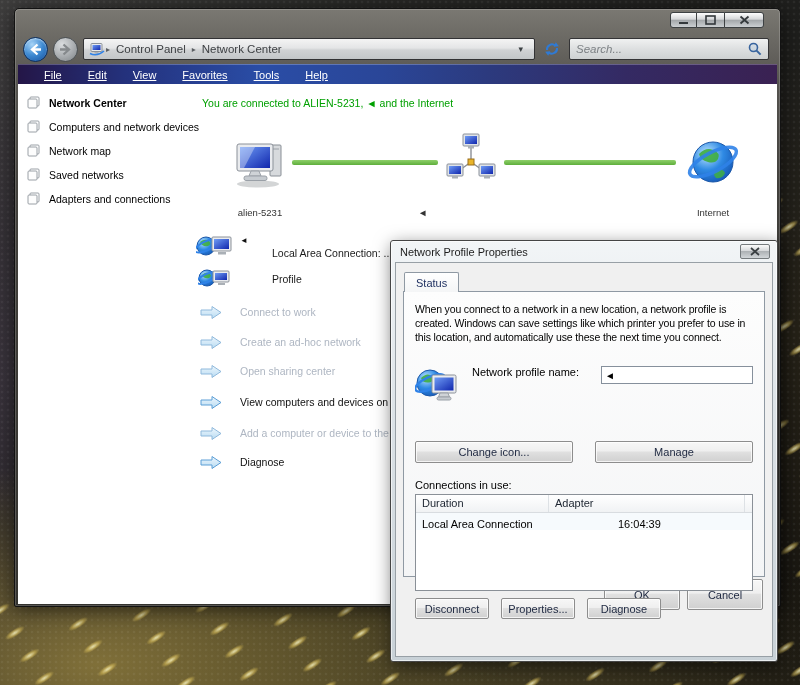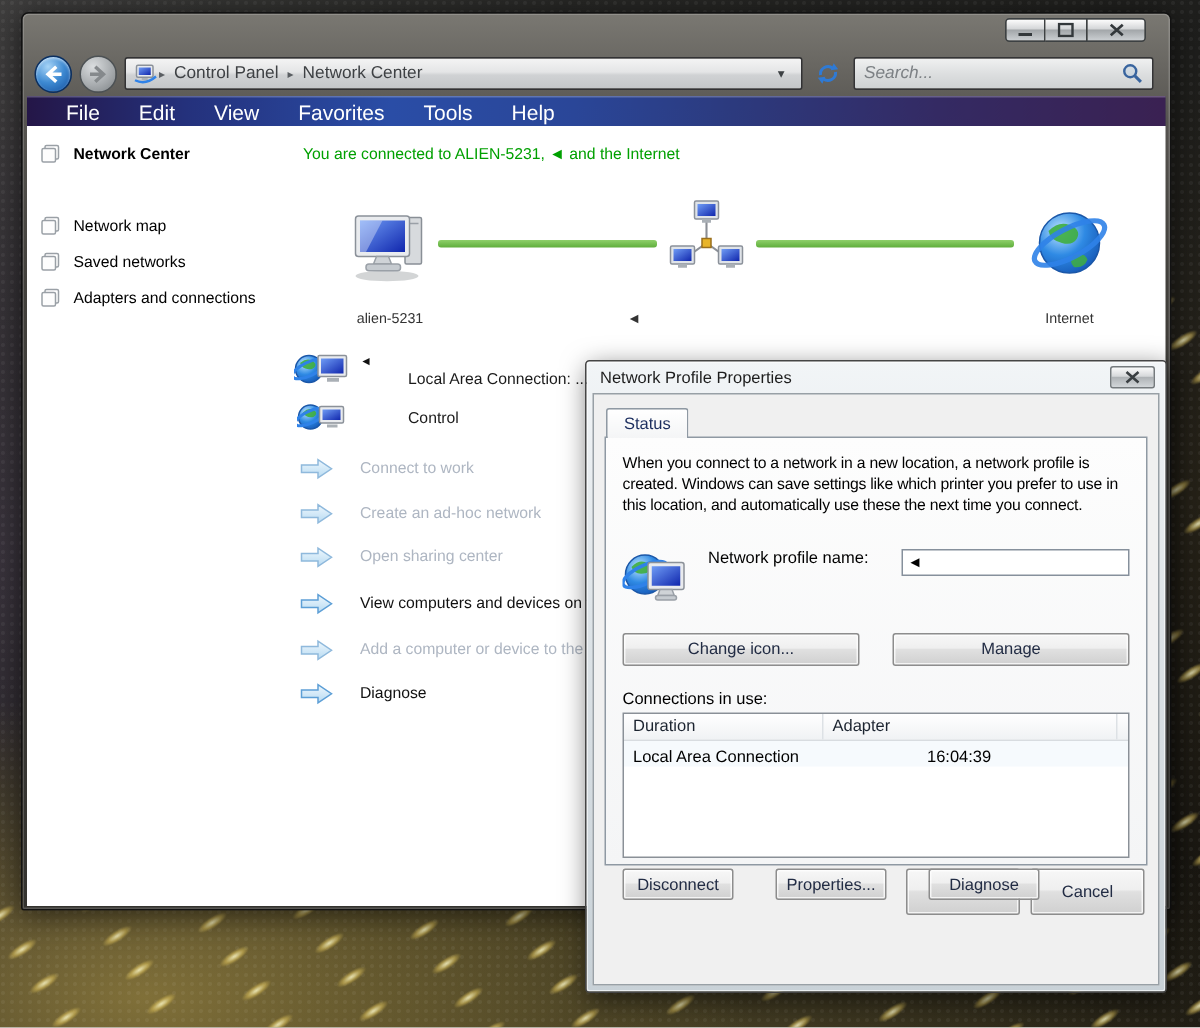--- a/index.html
+++ b/index.html
@@ -60,7 +60,7 @@
   .mw-menubar { height:20px; display:flex; align-items:center; padding-left:13px;
     border-top:1px solid rgba(255,255,255,.25);
     background:linear-gradient(90deg,#241647 0%,#24317c 14%,#2a4da6 32%,#2a4698 48%,#2c3a7e 62%,#342a63 80%,#3a2152 100%); }
-  .menu-item { color:#fff; font-size:14px; padding:0 13px; }
+  .menu-item { color:#fff; font-size:11px; padding:0 13px;text-decoration:underline; }
 
   .mw-content { position:relative; background:#fff; height:520px; overflow:hidden; }
 

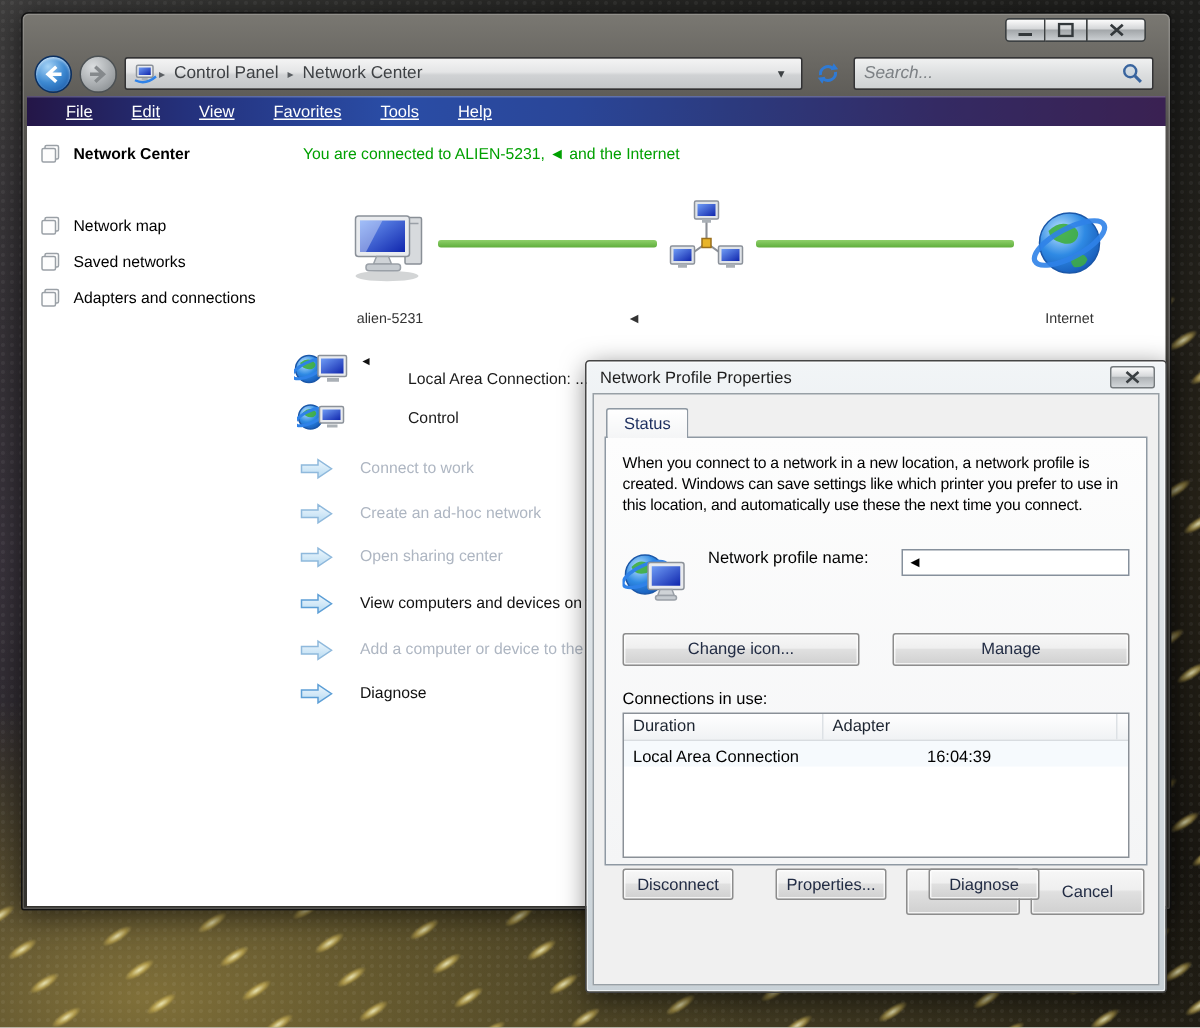--- a/index.html
+++ b/index.html
@@ -244,6 +244,13 @@
             <rect x="1" y="3" width="9" height="9" rx="1" fill="#fdfdfd" stroke="#9aa0a6"></rect>
           </svg>
         <span>Network Center</span>
+      </div>
+      <div class="side-item" style="top:36px">
+        <svg width="13" height="13">
+            <rect x="3" y="1" width="9" height="9" rx="1" fill="#fff" stroke="#9aa0a6"></rect>
+            <rect x="1" y="3" width="9" height="9" rx="1" fill="#fdfdfd" stroke="#9aa0a6"></rect>
+          </svg>
+        <span>Computers and network devices</span>
       </div>
       <div class="side-item" style="top:60px">
         <svg width="13" height="13">

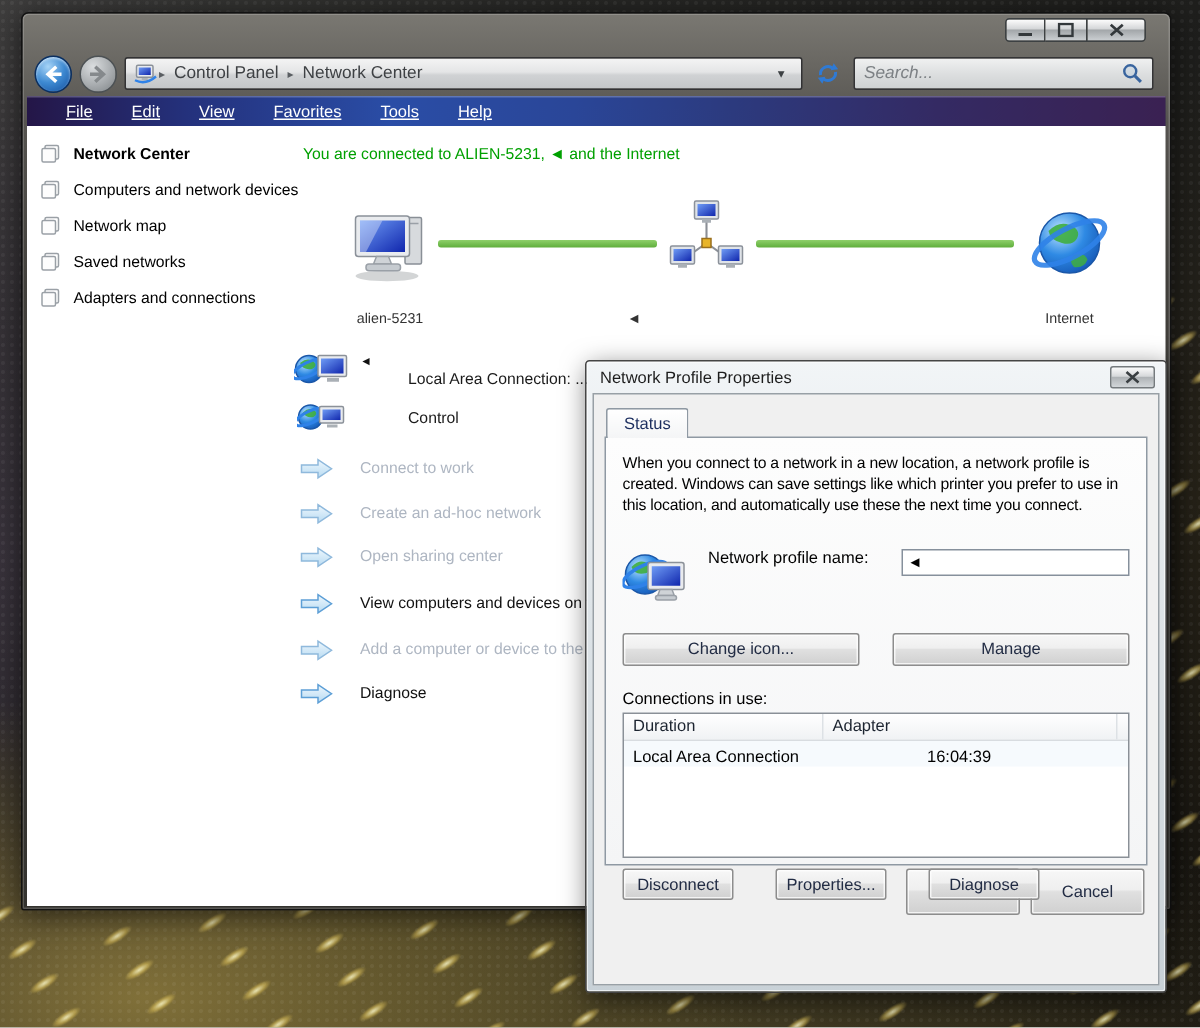--- a/index.html
+++ b/index.html
@@ -348,7 +348,7 @@
           <rect x="20" y="15" width="7" height="2" fill="#aab0b6"></rect>
         </svg>
       </div>
-      <div class="conn-link" style="left:222px;top:189px">Control</div>
+      <div class="conn-link" style="left:222px;top:189px">Profile</div>
 
       <div class="task dis" style="top:220px">
         <svg width="22" height="15">

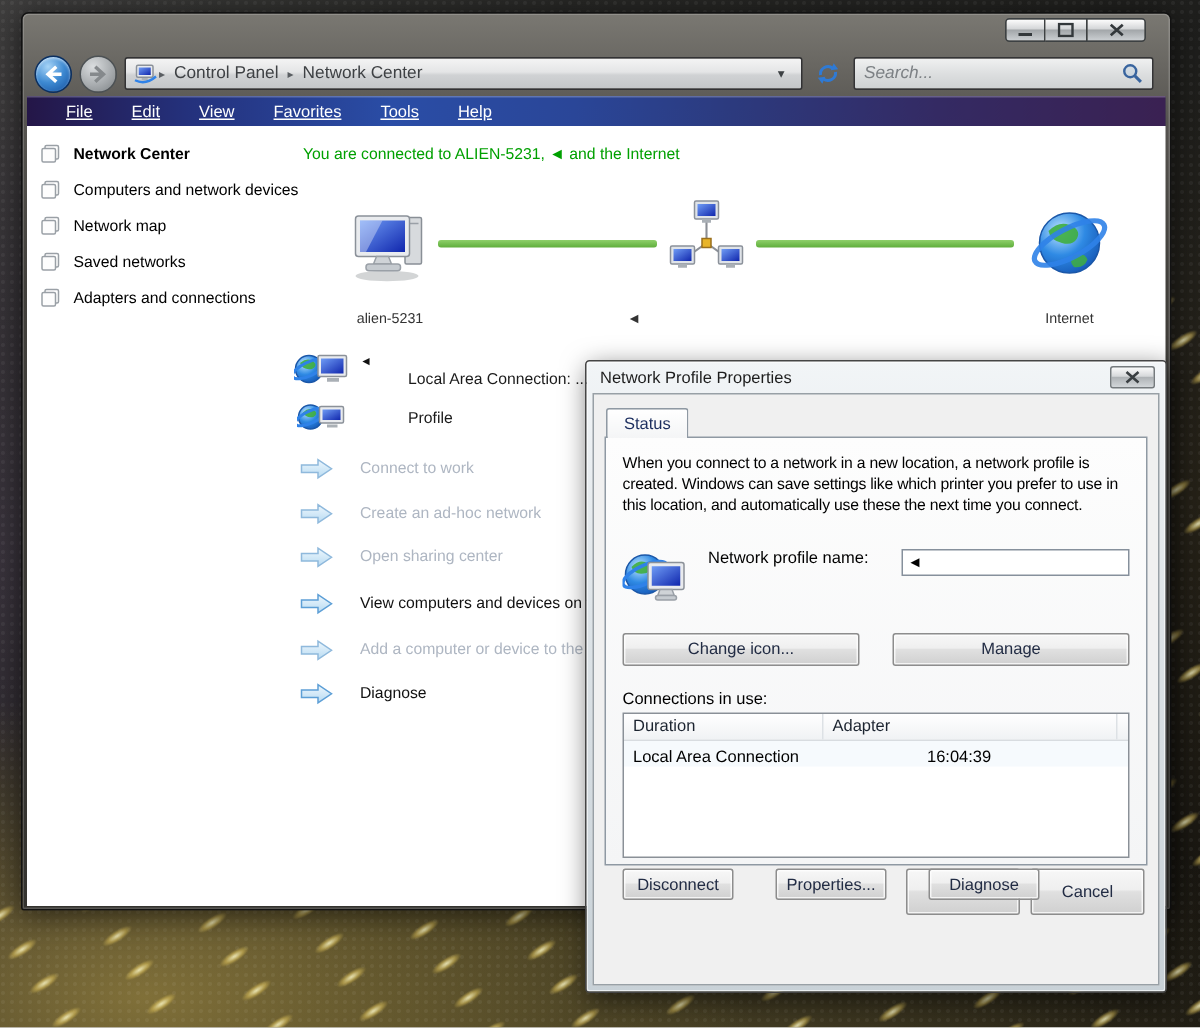--- a/index.html
+++ b/index.html
@@ -114,7 +114,7 @@
     font-family:inherit; font-size:11px; color:#222c44;
     background:linear-gradient(180deg,#f7f7f7 0%,#efefef 45%,#e0e0e0 50%,#d0d0d0 100%);
     box-shadow:inset 0 0 0 1px rgba(255,255,255,.75); }
-  .iconbtn-row { margin-top:16px; display:flex; justify-content:space-between; }
+  .iconbtn-row { margin-top:35px; display:flex; justify-content:space-between; }
   .iconbtn-row .btn { width:158px; }
 
   .connections-label { margin-top:16px; font-size:11px; color:#000; }

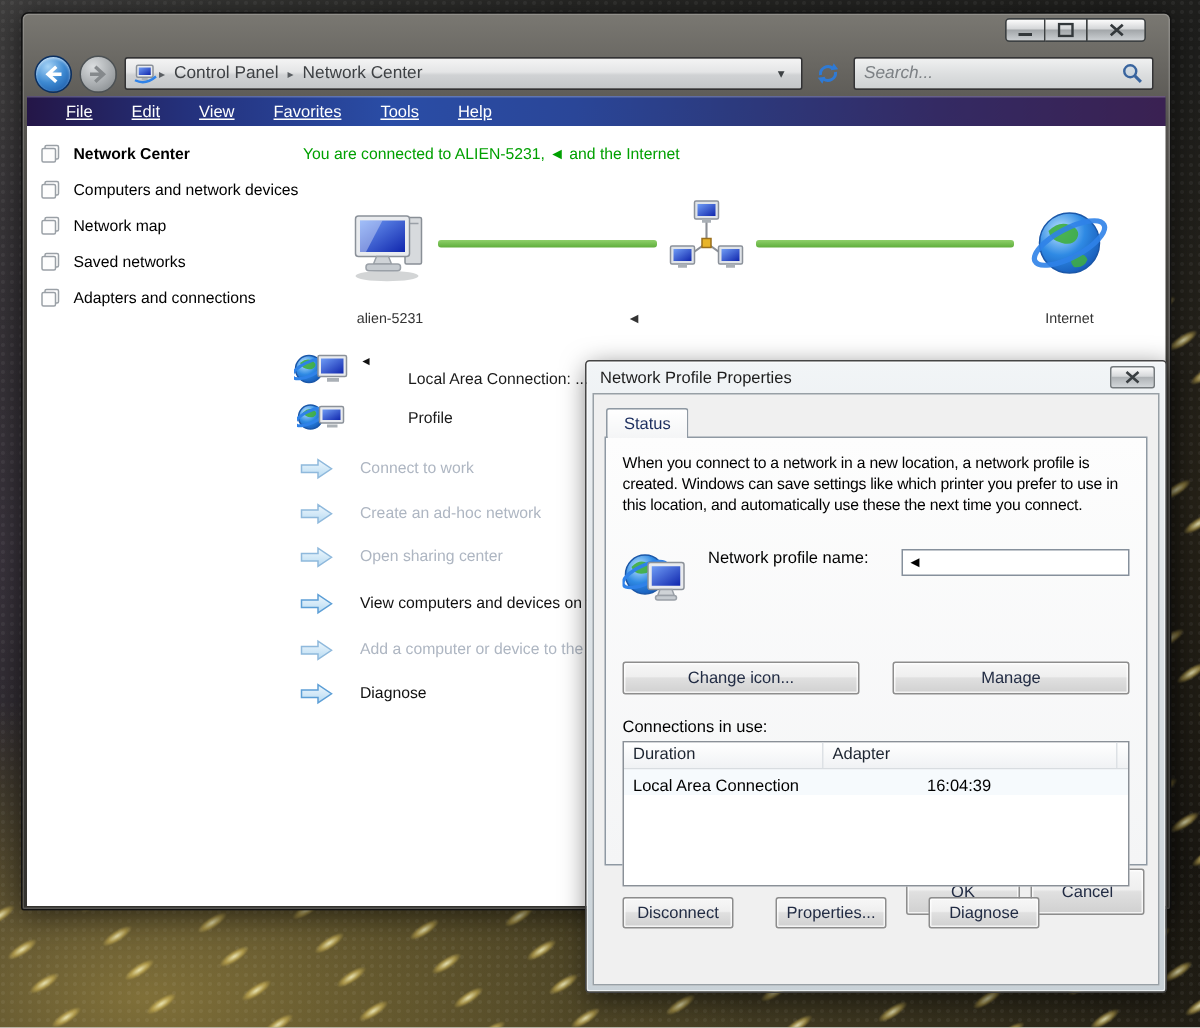--- a/index.html
+++ b/index.html
@@ -132,7 +132,7 @@
   .lv-cell.c1 { width:196px; }
   .lv-cell.c2 { width:133px; }
 
-  .actionbtn-row { margin-top:7px; display:flex; gap:28px; }
+  .actionbtn-row { margin-top:7px; display:flex; gap:12px; }
   .actionbtn-row .btn { width:74px; height:21px; }
 
   .dlg-footer { height:35px; display:flex; justify-content:flex-end; align-items:center;

